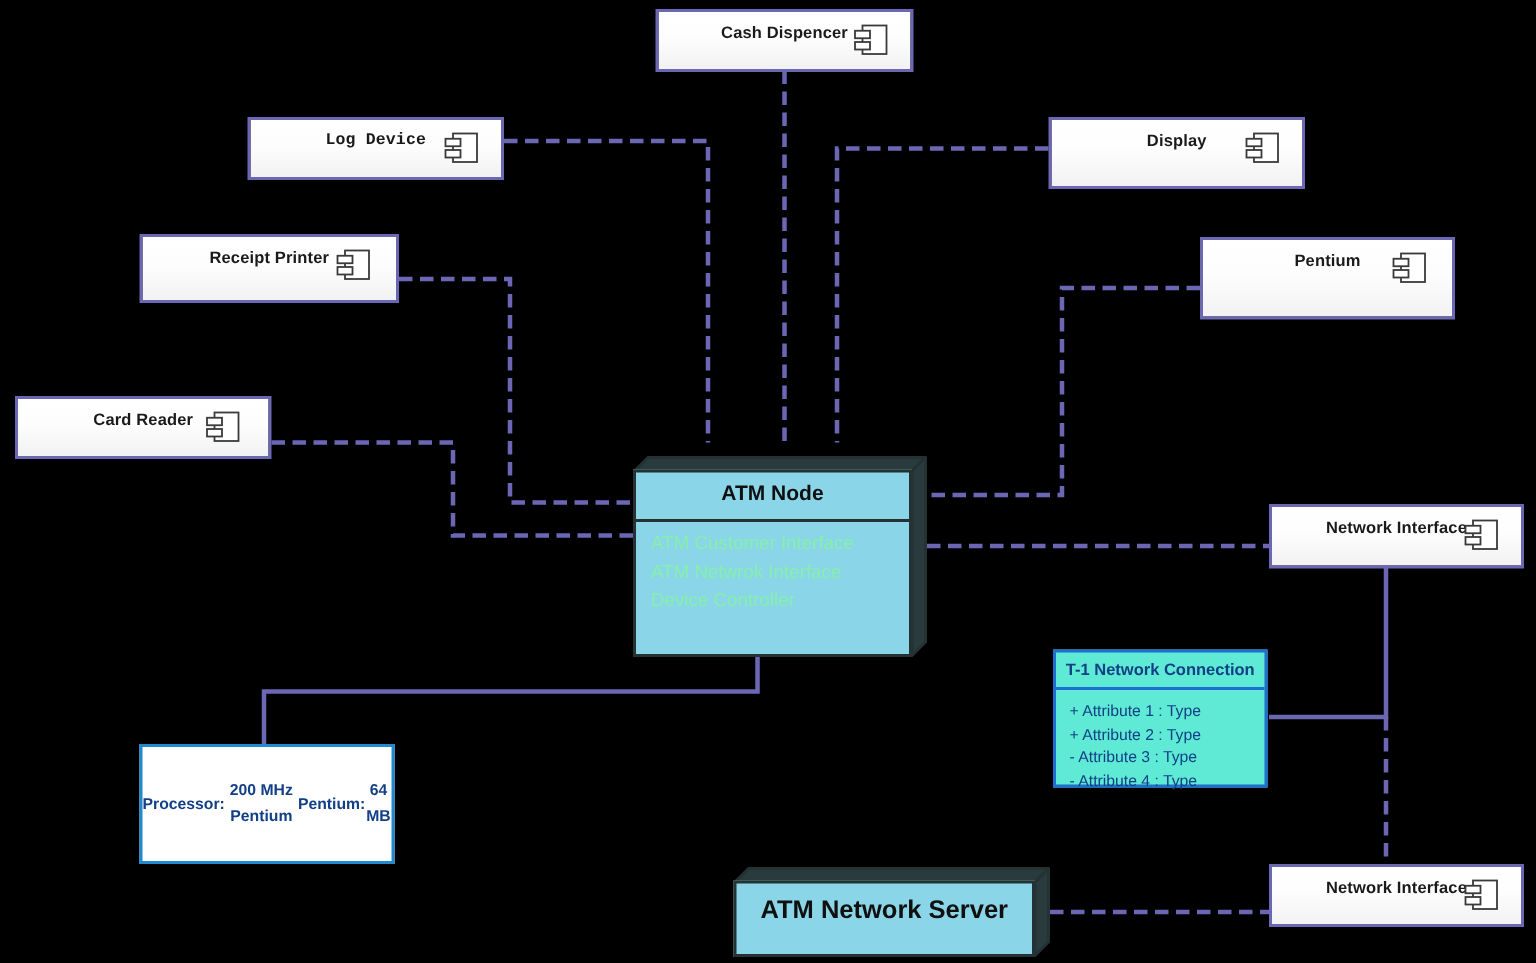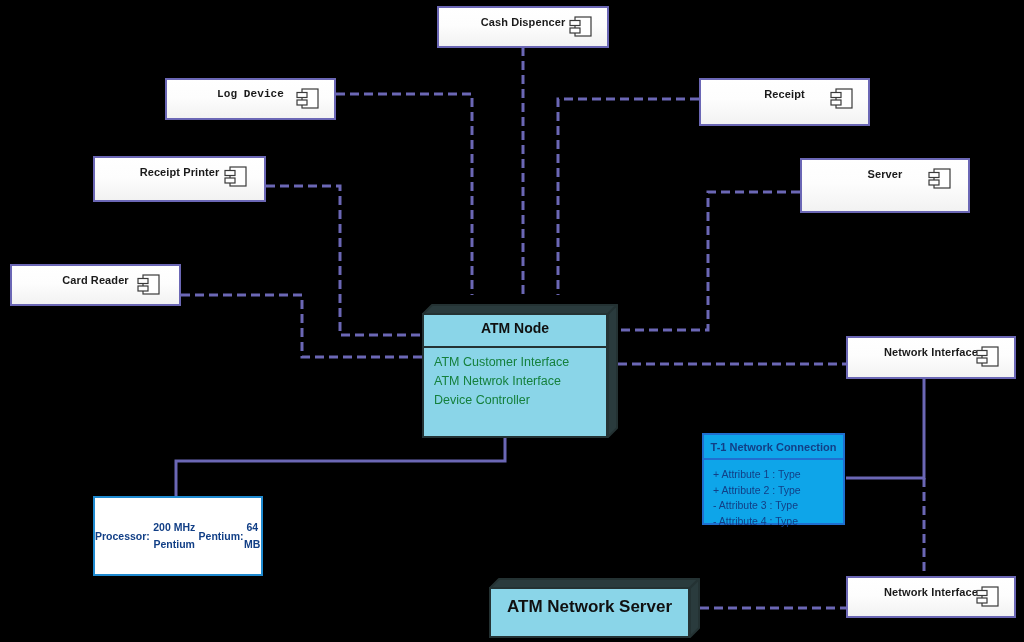--- a/index.html
+++ b/index.html
@@ -156,7 +156,7 @@
   </div>
 
   <div class="component" style="left:699px;top:78px;width:171px;height:48px;">
-    <div class="cmp-label">Receipt</div>
+    <div class="cmp-label">Display</div>
     <svg class="cmp-icon" style="right:14px;" width="24" height="22" viewBox="0 0 24 22">
       <rect x="6" y="1" width="16" height="19" fill="#ffffff" stroke="#3a3a3a" stroke-width="1.2"></rect>
       <rect x="1" y="4.5" width="10" height="5" fill="#ffffff" stroke="#3a3a3a" stroke-width="1.2"></rect>

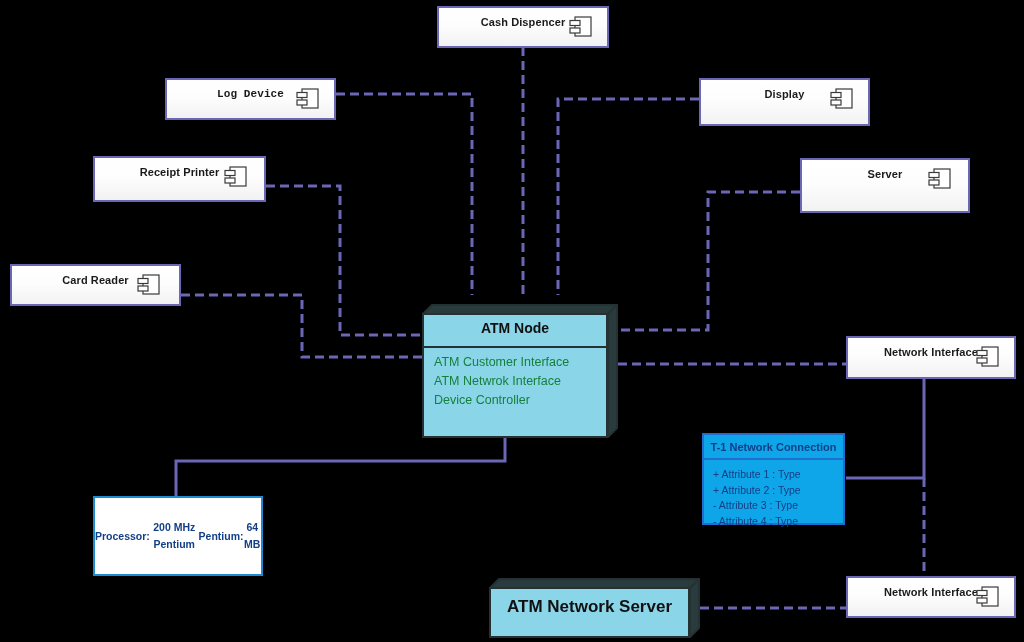--- a/index.html
+++ b/index.html
@@ -174,7 +174,7 @@
   </div>
 
   <div class="component" style="left:800px;top:158px;width:170px;height:55px;">
-    <div class="cmp-label">Server</div>
+    <div class="cmp-label">Pentium</div>
     <svg class="cmp-icon" style="right:16px;" width="24" height="22" viewBox="0 0 24 22">
       <rect x="6" y="1" width="16" height="19" fill="#ffffff" stroke="#3a3a3a" stroke-width="1.2"></rect>
       <rect x="1" y="4.5" width="10" height="5" fill="#ffffff" stroke="#3a3a3a" stroke-width="1.2"></rect>

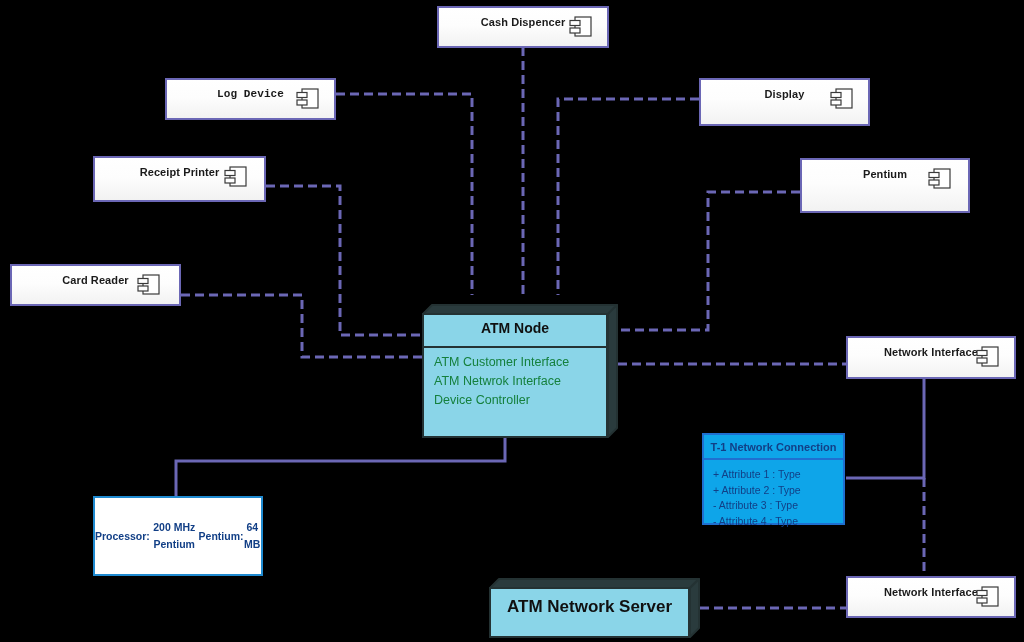--- a/index.html
+++ b/index.html
@@ -55,7 +55,7 @@
   }
   .node3d .n-lines{
     position:absolute;
-    color:#15803d;
+    color:#86efac;
     line-height:1.5;
   }
   .node3d .n-lines div{white-space:nowrap;}

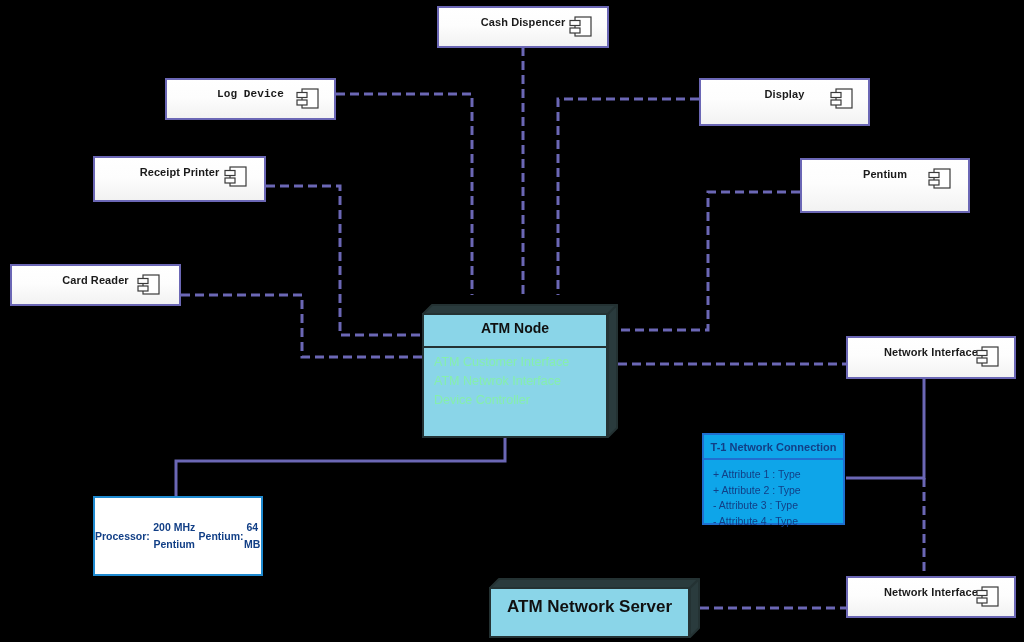--- a/index.html
+++ b/index.html
@@ -65,7 +65,7 @@
     position:absolute;
     box-sizing:border-box;
     border:2px solid #1f6fd0;
-    background:#0ea5e9;
+    background:#5eead4;
     z-index:6;
   }
   .classbox .cb-title{

